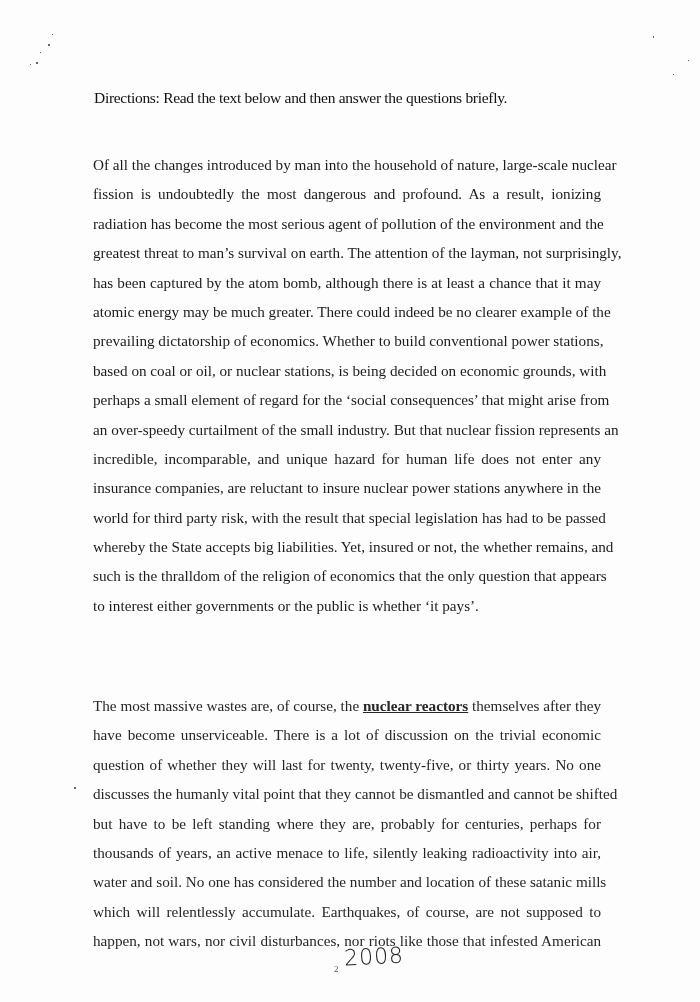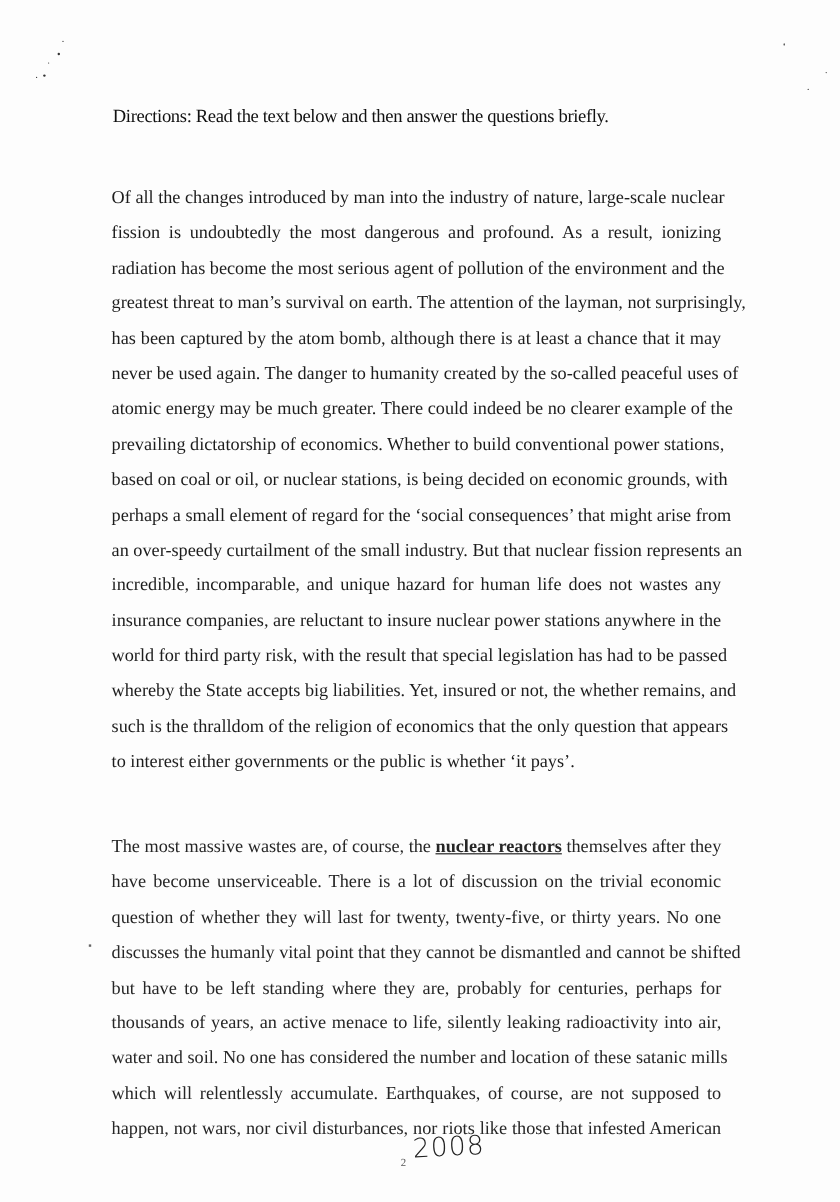--- a/index.html
+++ b/index.html
@@ -109,7 +109,7 @@
   <div class="directions">Directions: Read the text below and then answer the questions briefly.</div>
 
   <div class="para p1">
-    <span class="line">Of all the changes introduced by man into the industry of nature, large-scale nuclear</span>
+    <span class="line">Of all the changes introduced by man into the household of nature, large-scale nuclear</span>
     <span class="line">fission is undoubtedly the most dangerous and profound. As a result, ionizing</span>
     <span class="line">radiation has become the most serious agent of pollution of the environment and the</span>
     <span class="line">greatest threat to man’s survival on earth. The attention of the layman, not surprisingly,</span>

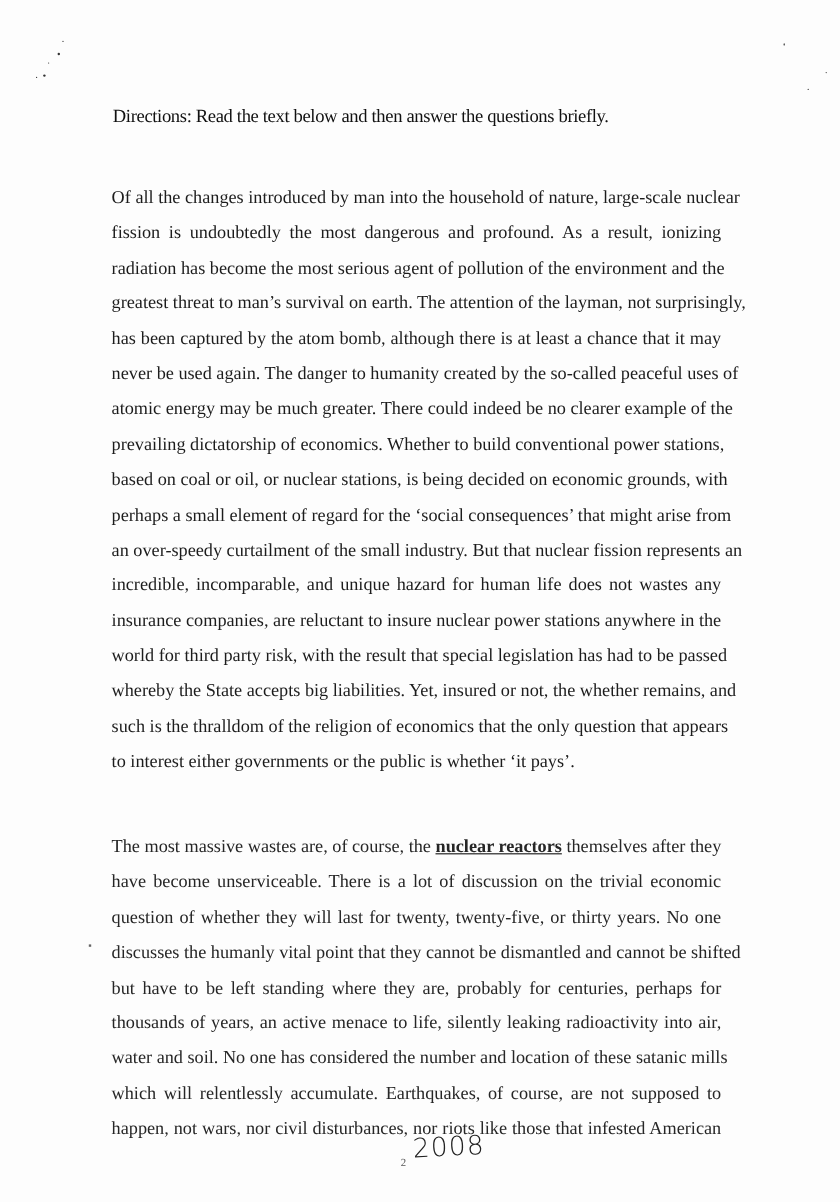--- a/index.html
+++ b/index.html
@@ -114,7 +114,6 @@
     <span class="line">radiation has become the most serious agent of pollution of the environment and the</span>
     <span class="line">greatest threat to man’s survival on earth. The attention of the layman, not surprisingly,</span>
     <span class="line">has been captured by the atom bomb, although there is at least a chance that it may</span>
-    <span class="line">never be used again. The danger to humanity created by the so-called peaceful uses of</span>
     <span class="line">atomic energy may be much greater. There could indeed be no clearer example of the</span>
     <span class="line">prevailing dictatorship of economics. Whether to build conventional power stations,</span>
     <span class="line">based on coal or oil, or nuclear stations, is being decided on economic grounds, with</span>

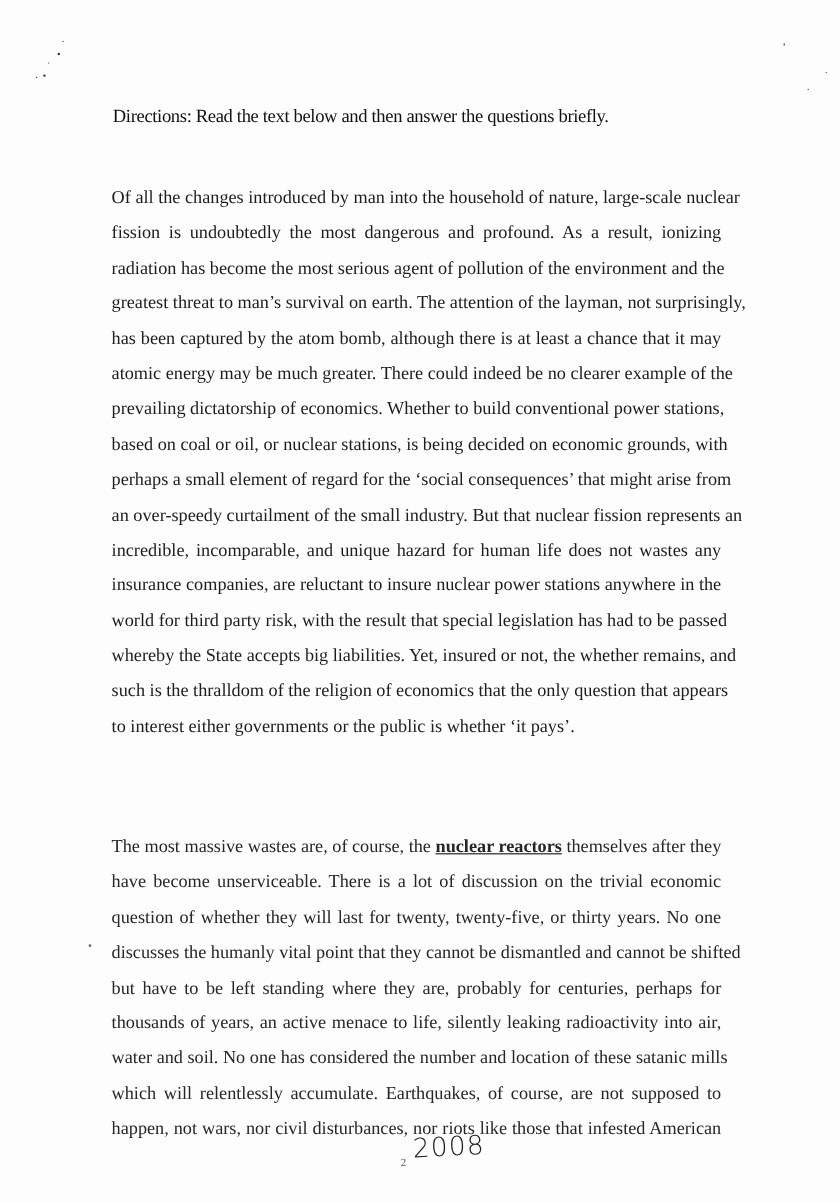--- a/index.html
+++ b/index.html
@@ -119,7 +119,7 @@
     <span class="line">based on coal or oil, or nuclear stations, is being decided on economic grounds, with</span>
     <span class="line">perhaps a small element of regard for the ‘social consequences’ that might arise from</span>
     <span class="line">an over-speedy curtailment of the small industry. But that nuclear fission represents an</span>
-    <span class="line">incredible, incomparable, and unique hazard for human life does not wastes any</span>
+    <span class="line">incredible, incomparable, and unique hazard for human life does not enter any</span>
     <span class="line">insurance companies, are reluctant to insure nuclear power stations anywhere in the</span>
     <span class="line">world for third party risk, with the result that special legislation has had to be passed</span>
     <span class="line">whereby the State accepts big liabilities. Yet, insured or not, the whether remains, and</span>

